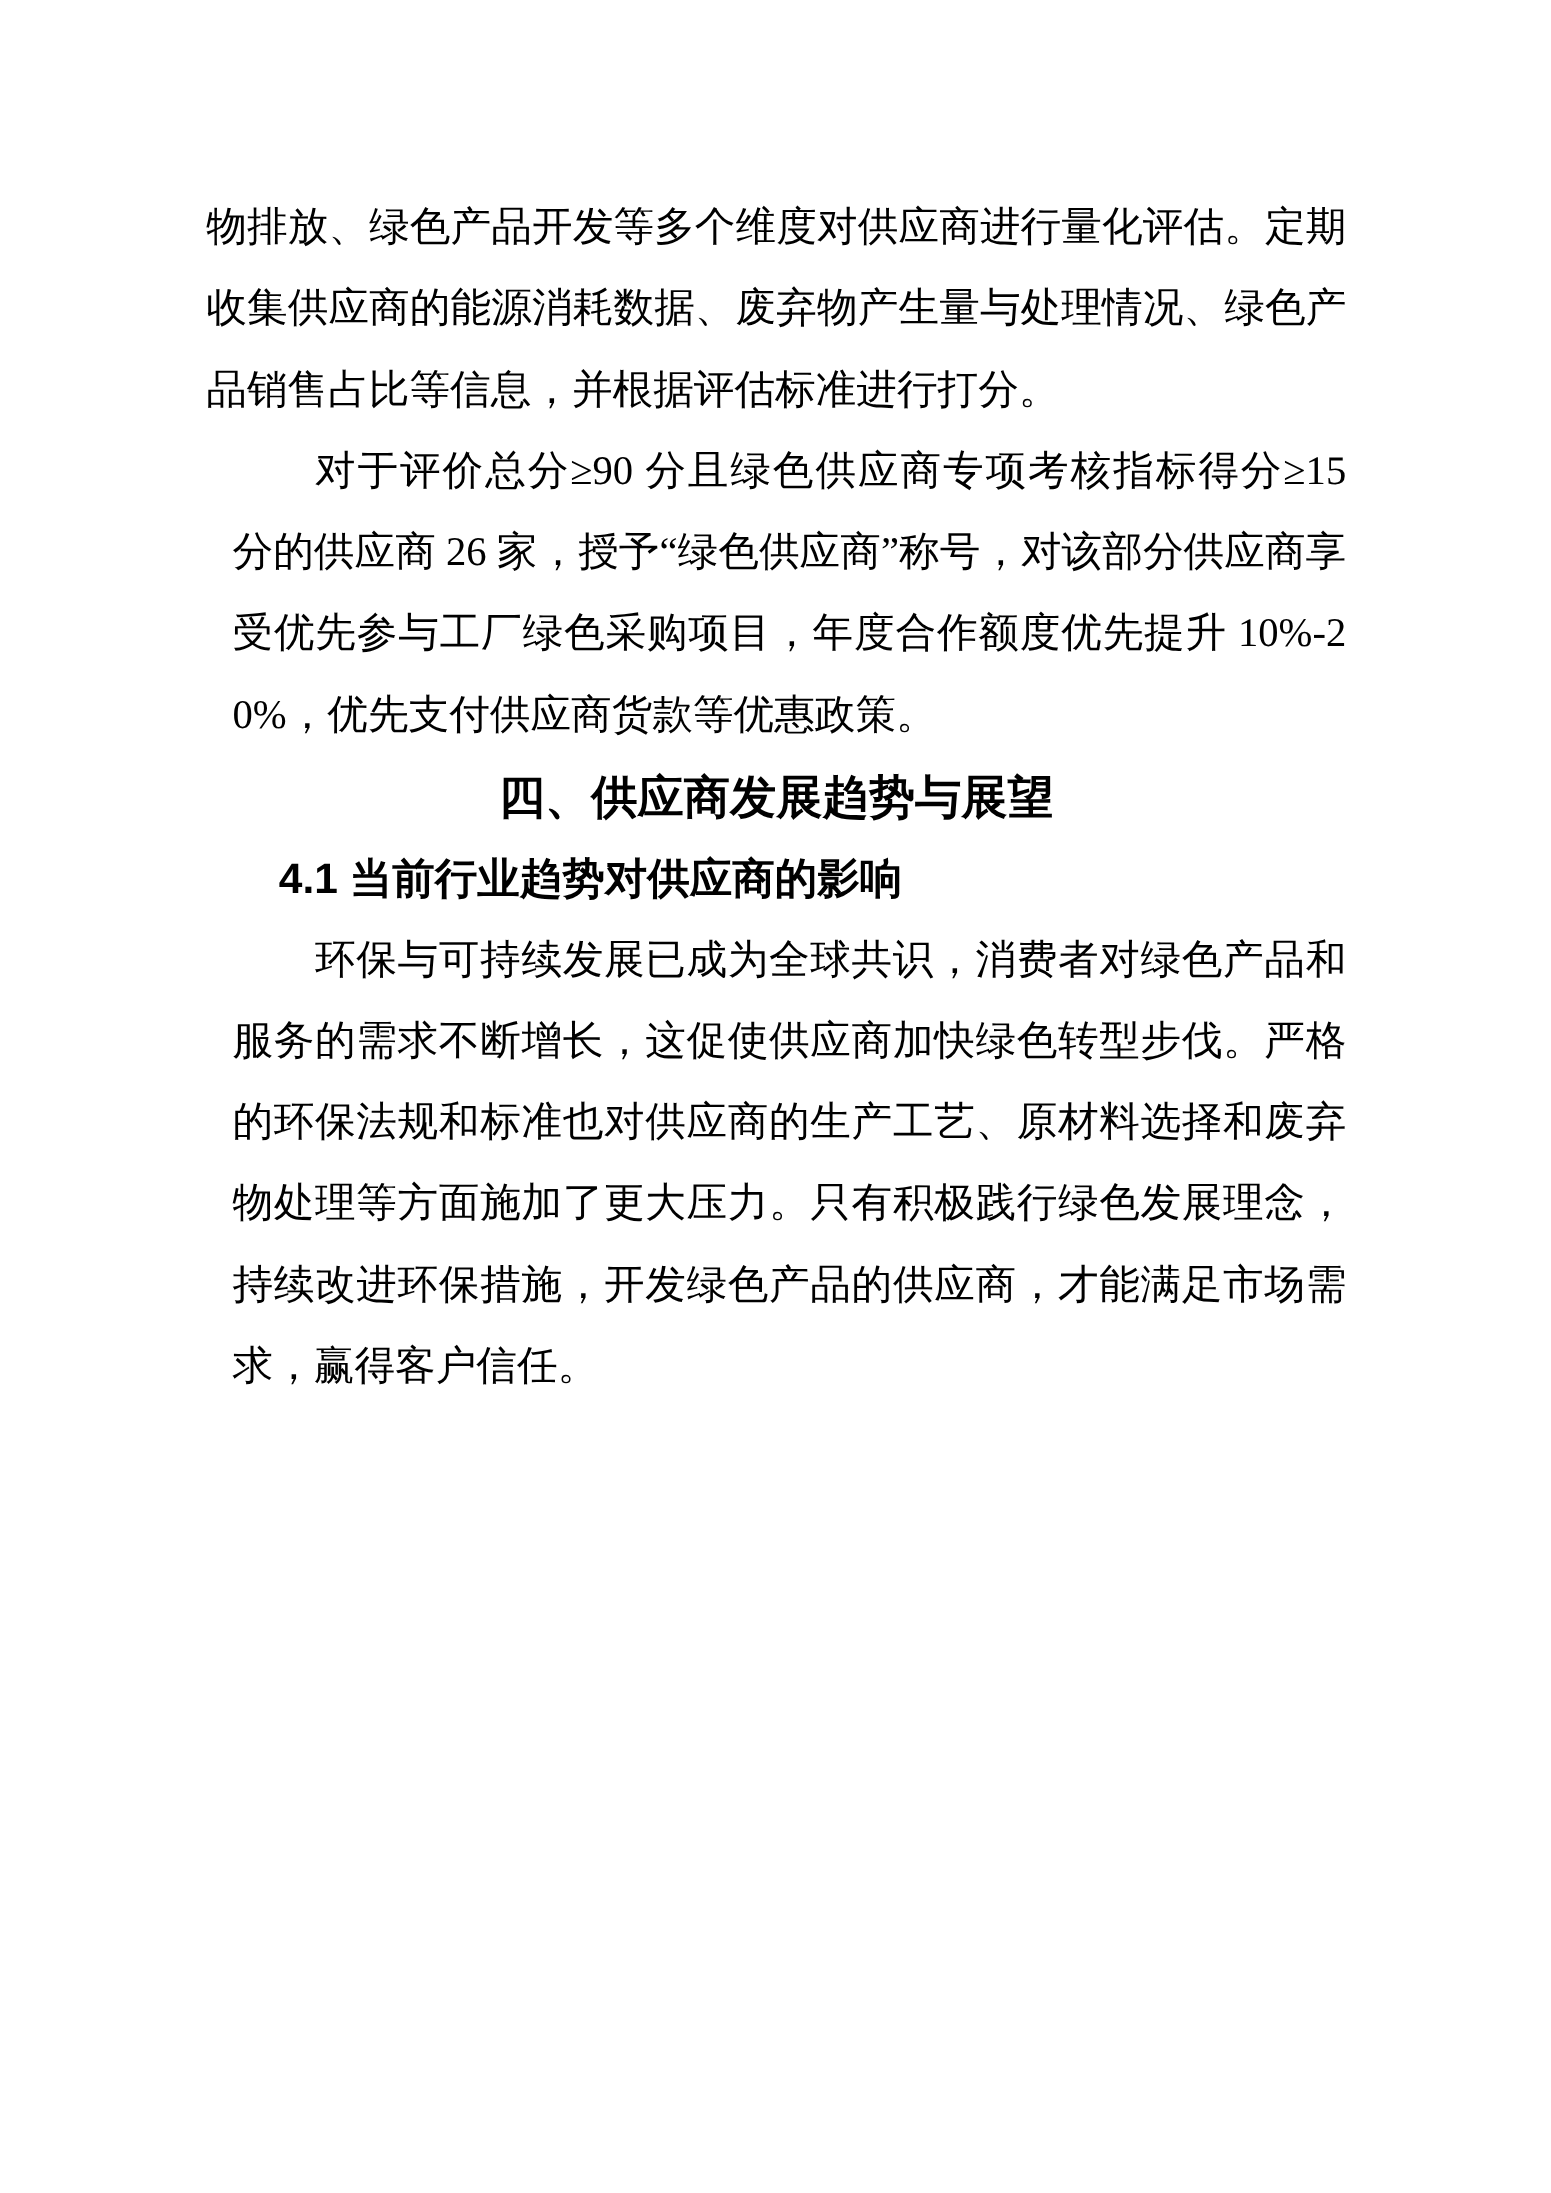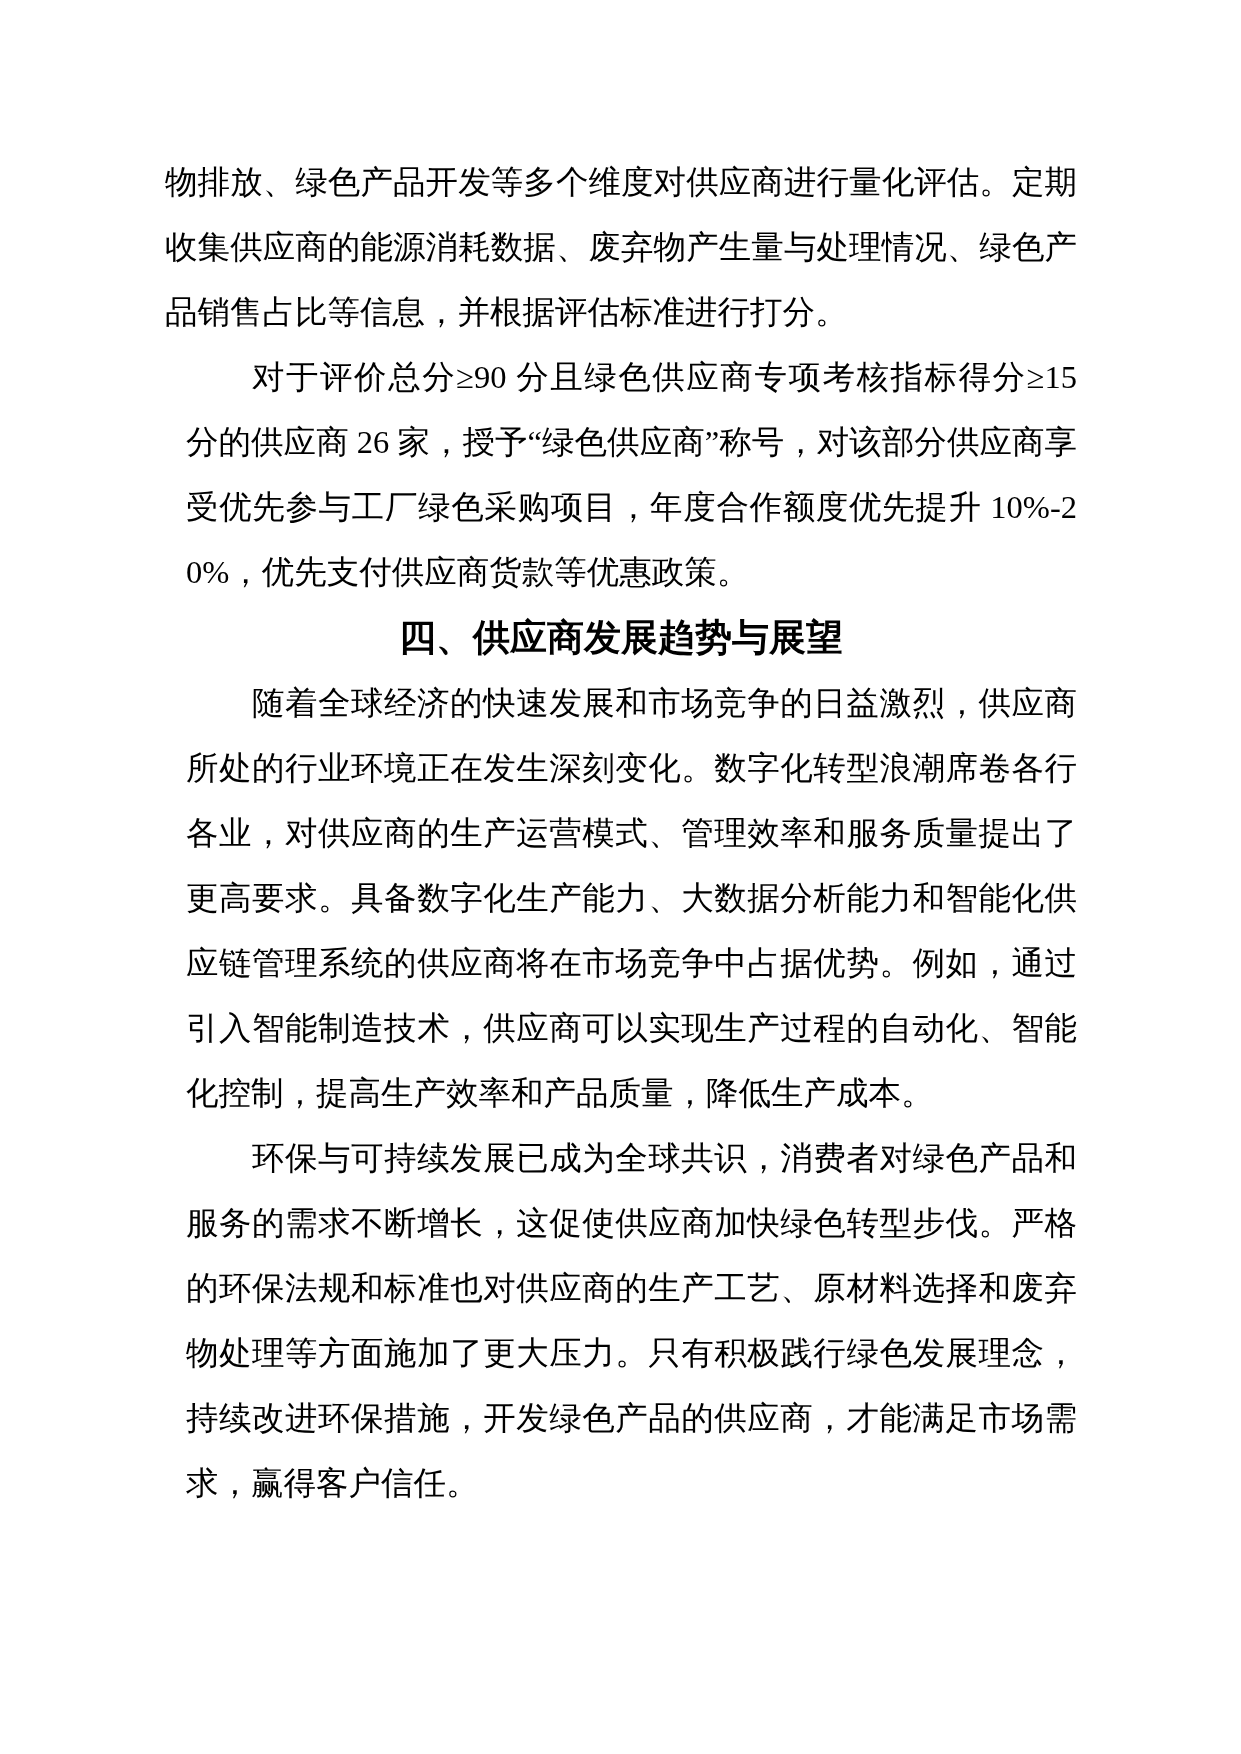--- a/index.html
+++ b/index.html
@@ -62,6 +62,7 @@
       <p class="para">物排放、绿色产品开发等多个维度对供应商进行量化评估。定期收集供应商的能源消耗数据、废弃物产生量与处理情况、绿色产品销售占比等信息，并根据评估标准进行打分。</p>
       <p class="para indent">对于评价总分≥90 分且绿色供应商专项考核指标得分≥15 分的供应商 26 家，授予“绿色供应商”称号，对该部分供应商享受优先参与工厂绿色采购项目，年度合作额度优先提升 10%-20%，优先支付供应商货款等优惠政策。</p>
       <p class="para heading1">四、供应商发展趋势与展望</p>
+      <p class="para heading2">4.1 当前行业趋势对供应商的影响</p>
       <p class="para indent">随着全球经济的快速发展和市场竞争的日益激烈，供应商所处的行业环境正在发生深刻变化。数字化转型浪潮席卷各行各业，对供应商的生产运营模式、管理效率和服务质量提出了更高要求。具备数字化生产能力、大数据分析能力和智能化供应链管理系统的供应商将在市场竞争中占据优势。例如，通过引入智能制造技术，供应商可以实现生产过程的自动化、智能化控制，提高生产效率和产品质量，降低生产成本。</p>
       <p class="para indent">环保与可持续发展已成为全球共识，消费者对绿色产品和服务的需求不断增长，这促使供应商加快绿色转型步伐。严格的环保法规和标准也对供应商的生产工艺、原材料选择和废弃物处理等方面施加了更大压力。只有积极践行绿色发展理念，持续改进环保措施，开发绿色产品的供应商，才能满足市场需求，赢得客户信任。</p>
     </div>

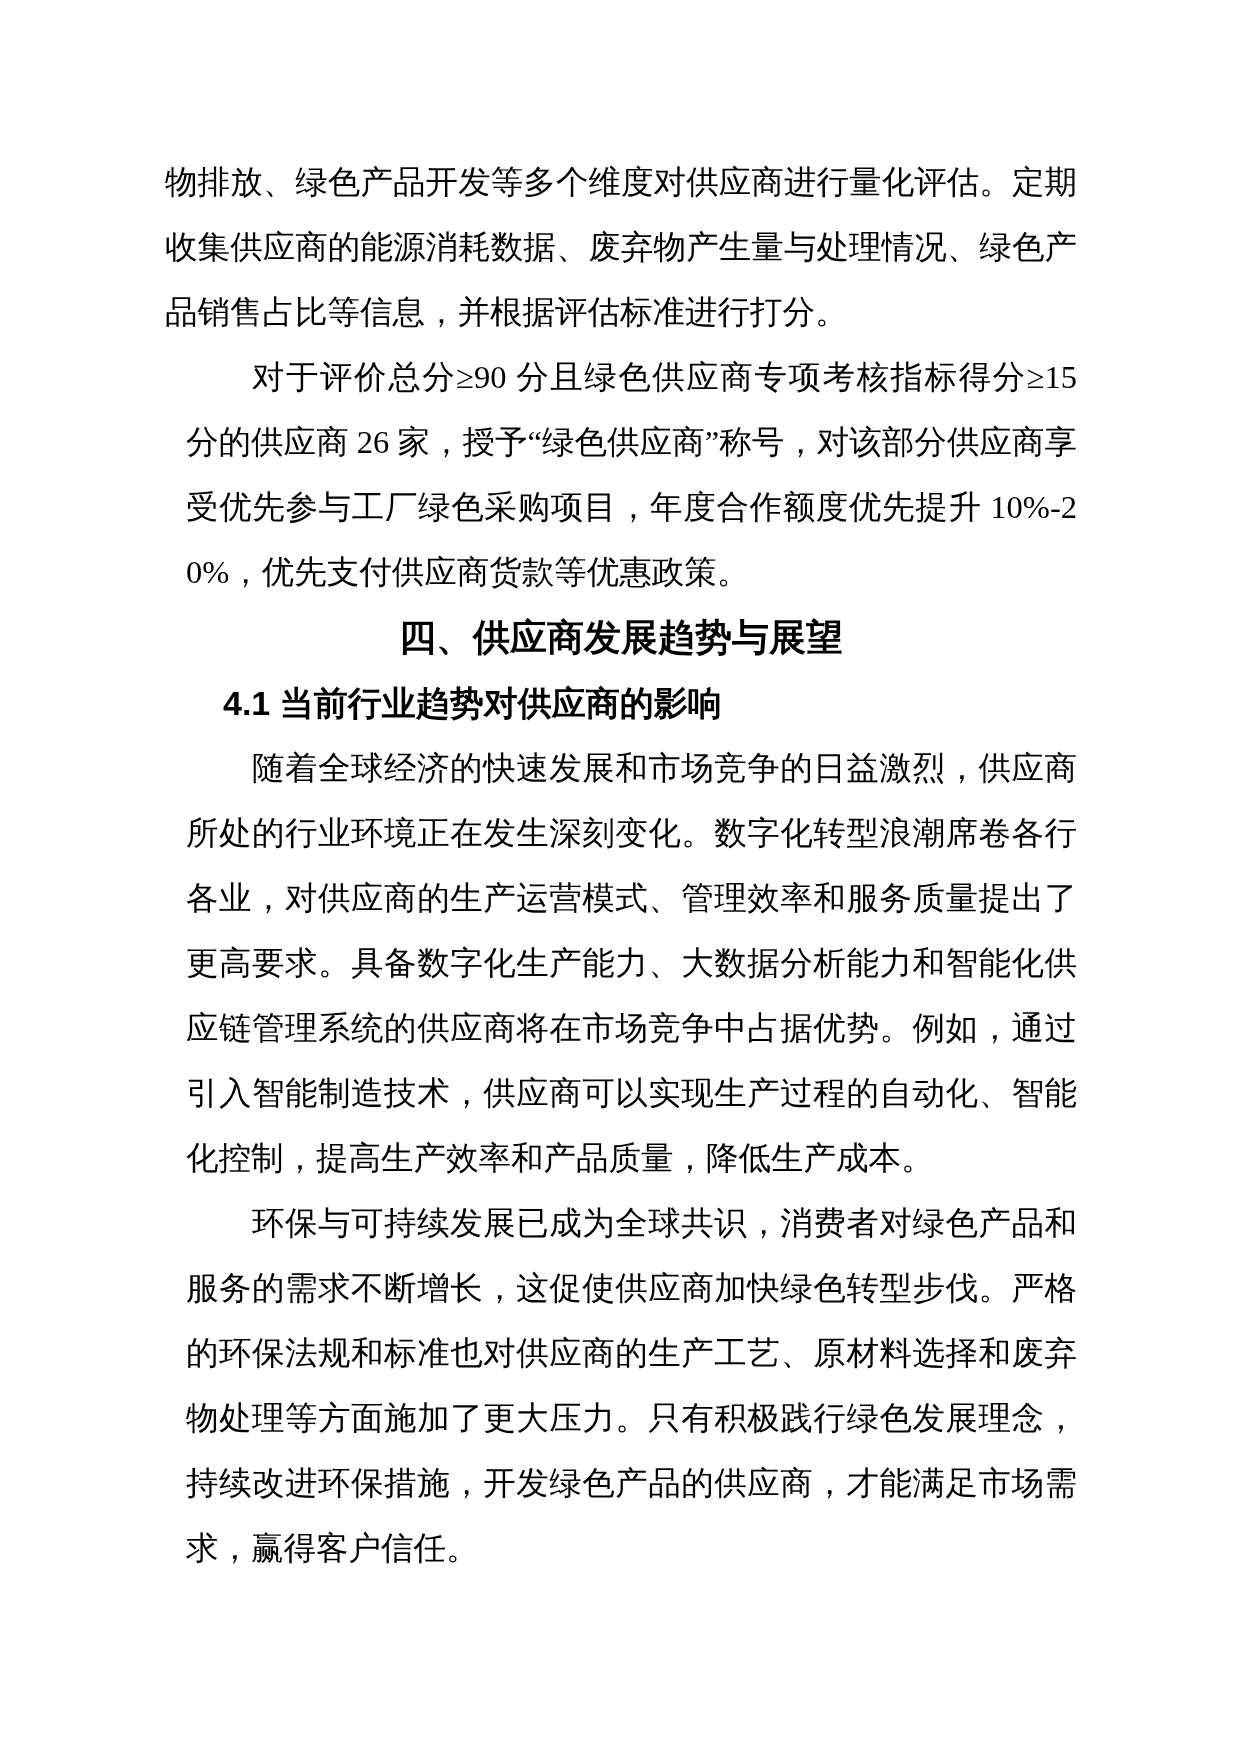--- a/index.html
+++ b/index.html
@@ -63,7 +63,6 @@
       <p class="para indent">对于评价总分≥90 分且绿色供应商专项考核指标得分≥15 分的供应商 26 家，授予“绿色供应商”称号，对该部分供应商享受优先参与工厂绿色采购项目，年度合作额度优先提升 10%-20%，优先支付供应商货款等优惠政策。</p>
       <p class="para heading1">四、供应商发展趋势与展望</p>
       <p class="para heading2">4.1 当前行业趋势对供应商的影响</p>
-      <p class="para indent">随着全球经济的快速发展和市场竞争的日益激烈，供应商所处的行业环境正在发生深刻变化。数字化转型浪潮席卷各行各业，对供应商的生产运营模式、管理效率和服务质量提出了更高要求。具备数字化生产能力、大数据分析能力和智能化供应链管理系统的供应商将在市场竞争中占据优势。例如，通过引入智能制造技术，供应商可以实现生产过程的自动化、智能化控制，提高生产效率和产品质量，降低生产成本。</p>
       <p class="para indent">环保与可持续发展已成为全球共识，消费者对绿色产品和服务的需求不断增长，这促使供应商加快绿色转型步伐。严格的环保法规和标准也对供应商的生产工艺、原材料选择和废弃物处理等方面施加了更大压力。只有积极践行绿色发展理念，持续改进环保措施，开发绿色产品的供应商，才能满足市场需求，赢得客户信任。</p>
     </div>
 </main>

